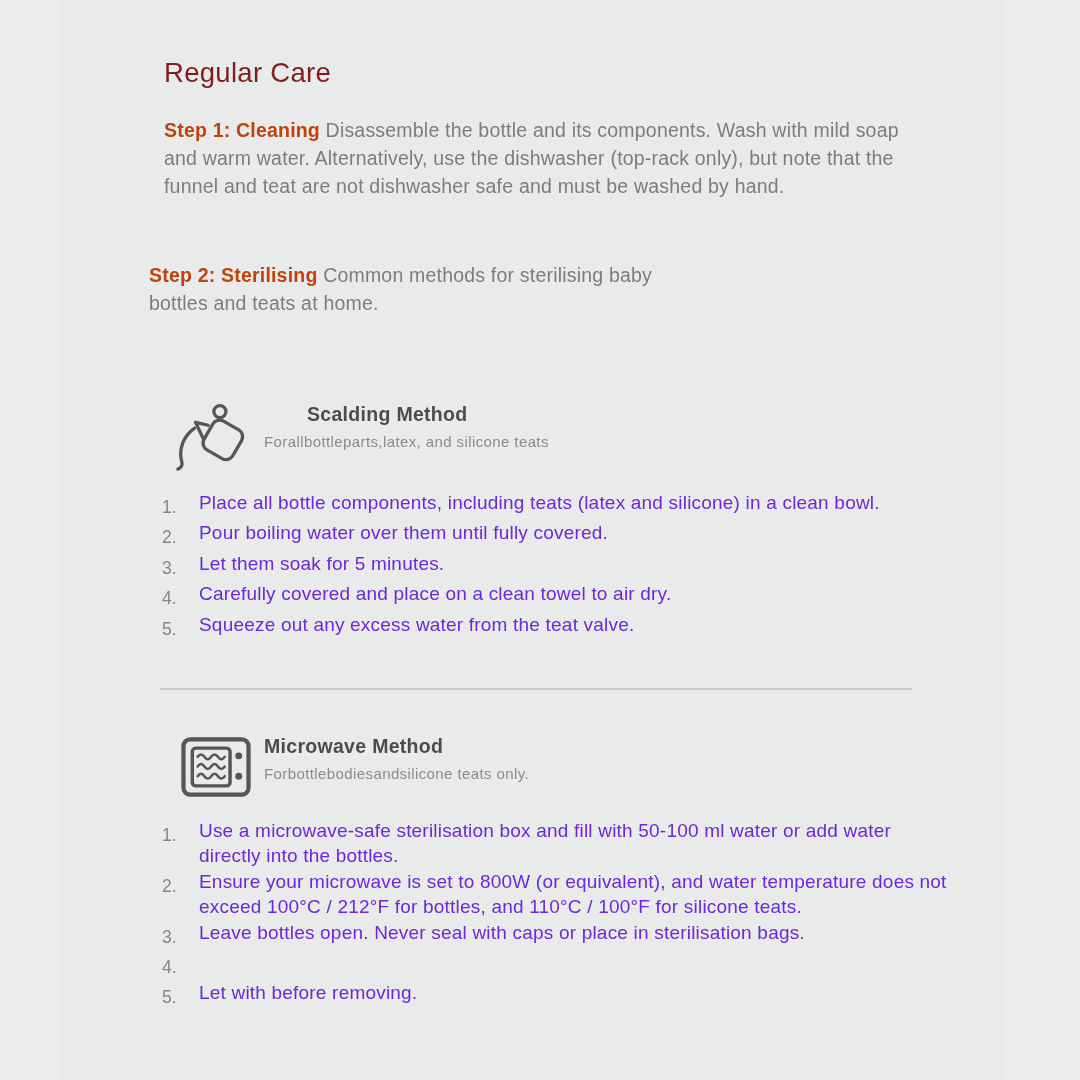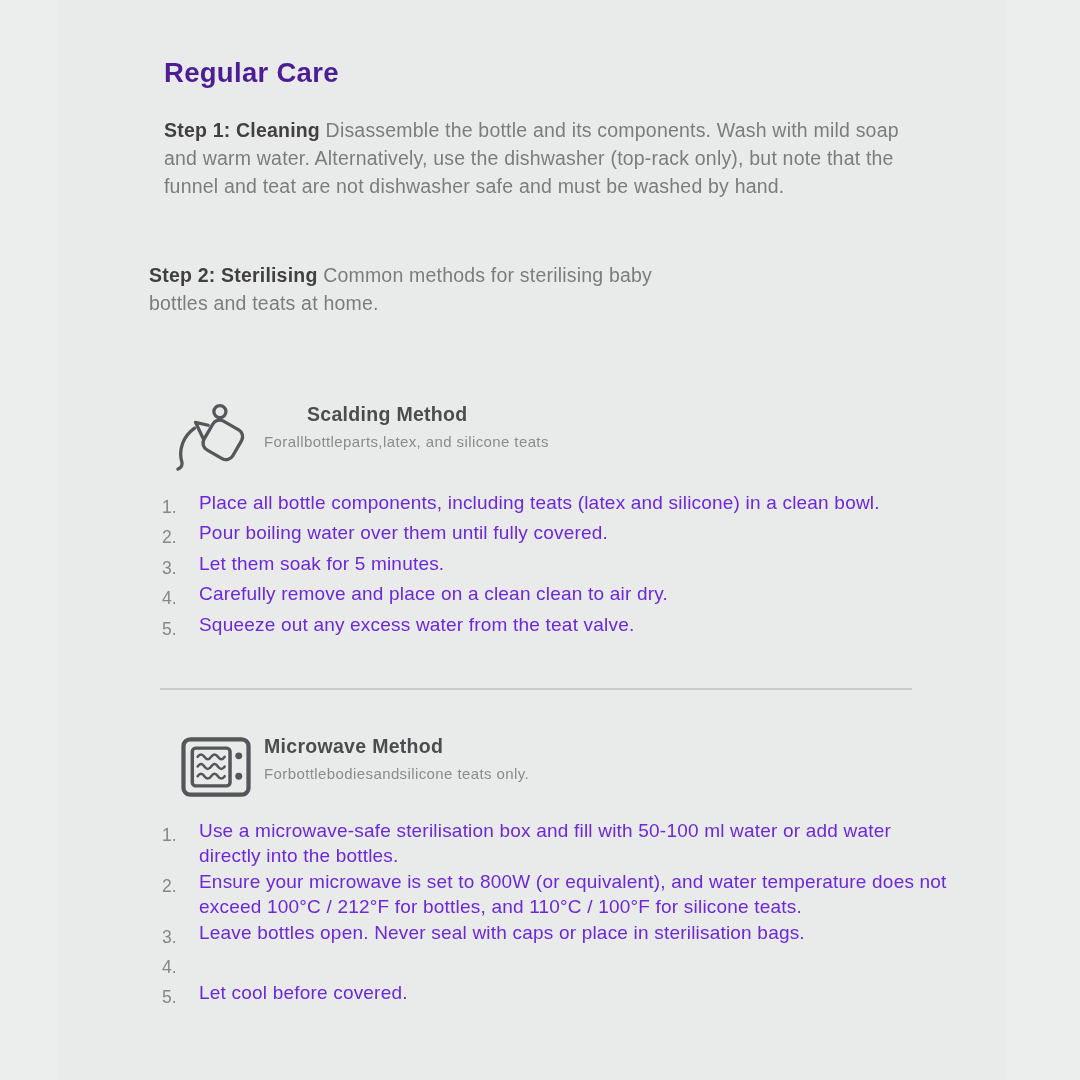--- a/index.html
+++ b/index.html
@@ -17,8 +17,8 @@
   .abs{position:absolute;}
   .page-title{
     left:164px;top:57px;margin:0;
-    font-size:27.5px;font-weight:700;letter-spacing:.3px;
-    color:#4c1d95;
+    font-size:27.5px;font-weight:400;letter-spacing:.3px;
+    color:#7f1d1d;
   }
   .para{
     margin:0;font-size:19.5px;line-height:28px;letter-spacing:.2px;

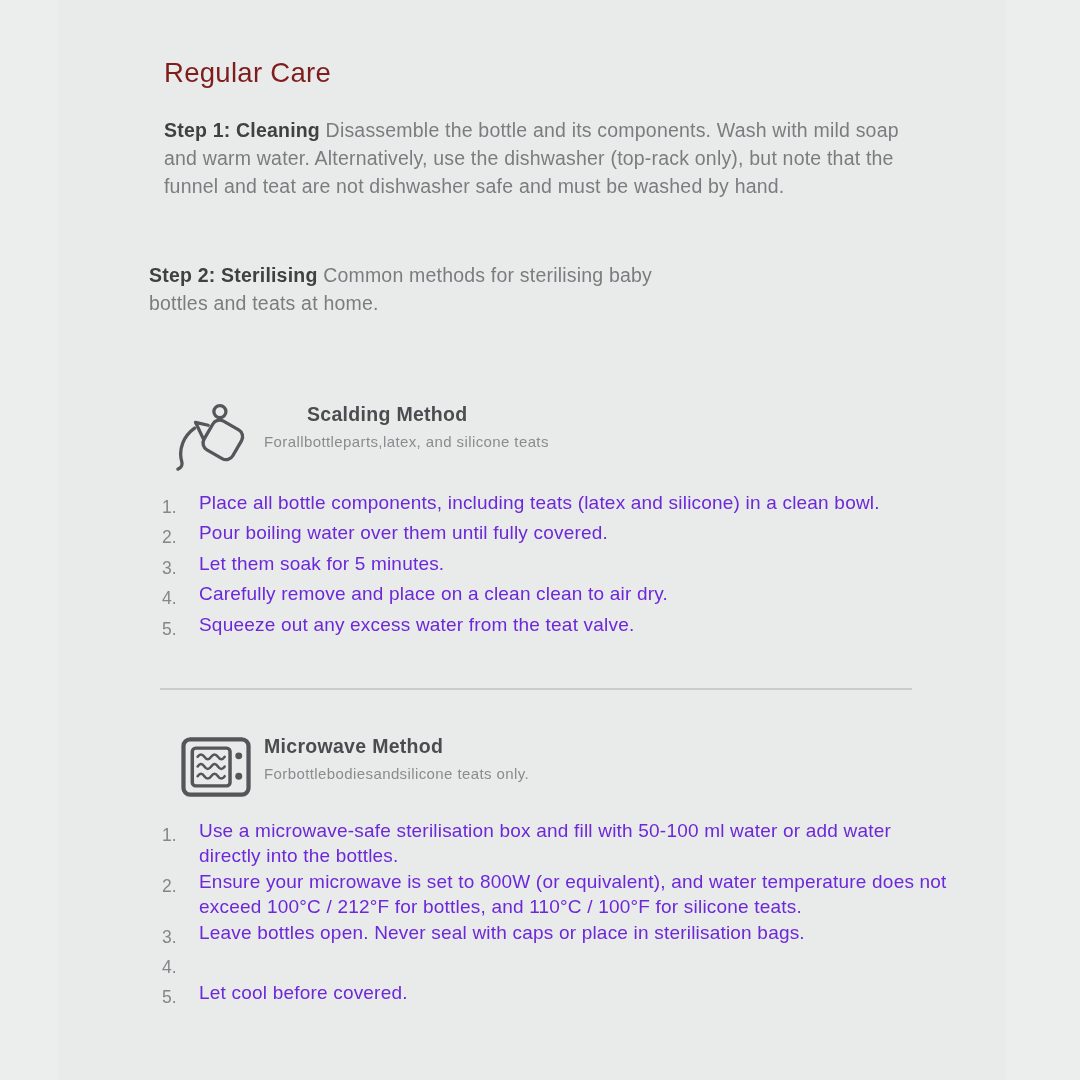--- a/index.html
+++ b/index.html
@@ -24,7 +24,7 @@
     margin:0;font-size:19.5px;line-height:28px;letter-spacing:.2px;
     color:#7b7c7f;
   }
-  .para b{color:#404040;font-weight:600;}
+  .para b{color:#c2410c;font-weight:600;}
   #para1{left:164px;top:116px;width:768px;}
   #para2{left:149px;top:261px;width:520px;}
   .sec-title{

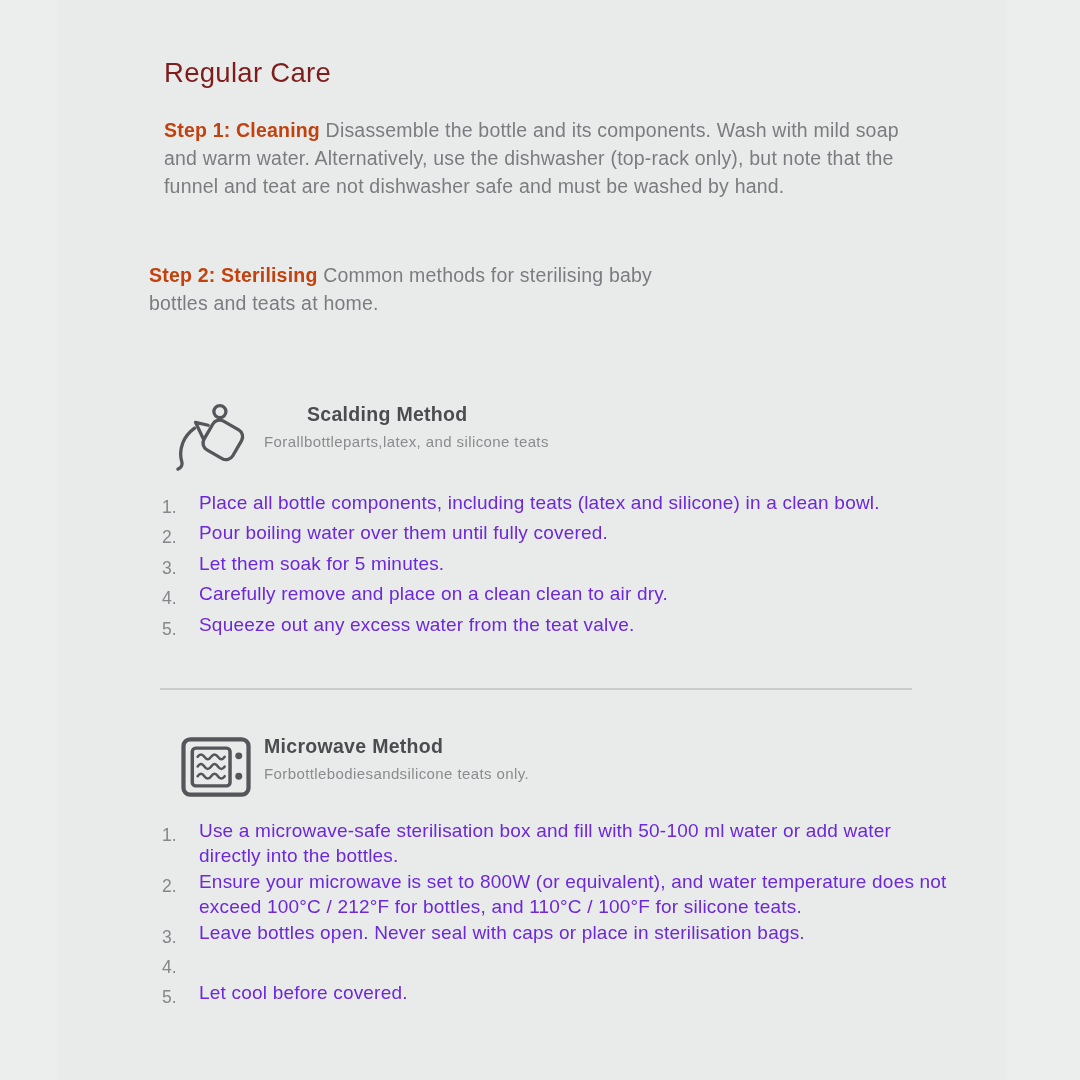--- a/index.html
+++ b/index.html
@@ -88,7 +88,7 @@
     </div>
     <div class="li">
       <span class="num">4.</span>
-      <span class="li-text">Carefully remove and place on a clean clean to air dry.</span>
+      <span class="li-text">Carefully covered and place on a clean towel to air dry.</span>
     </div>
     <div class="li">
       <span class="num">5.</span>

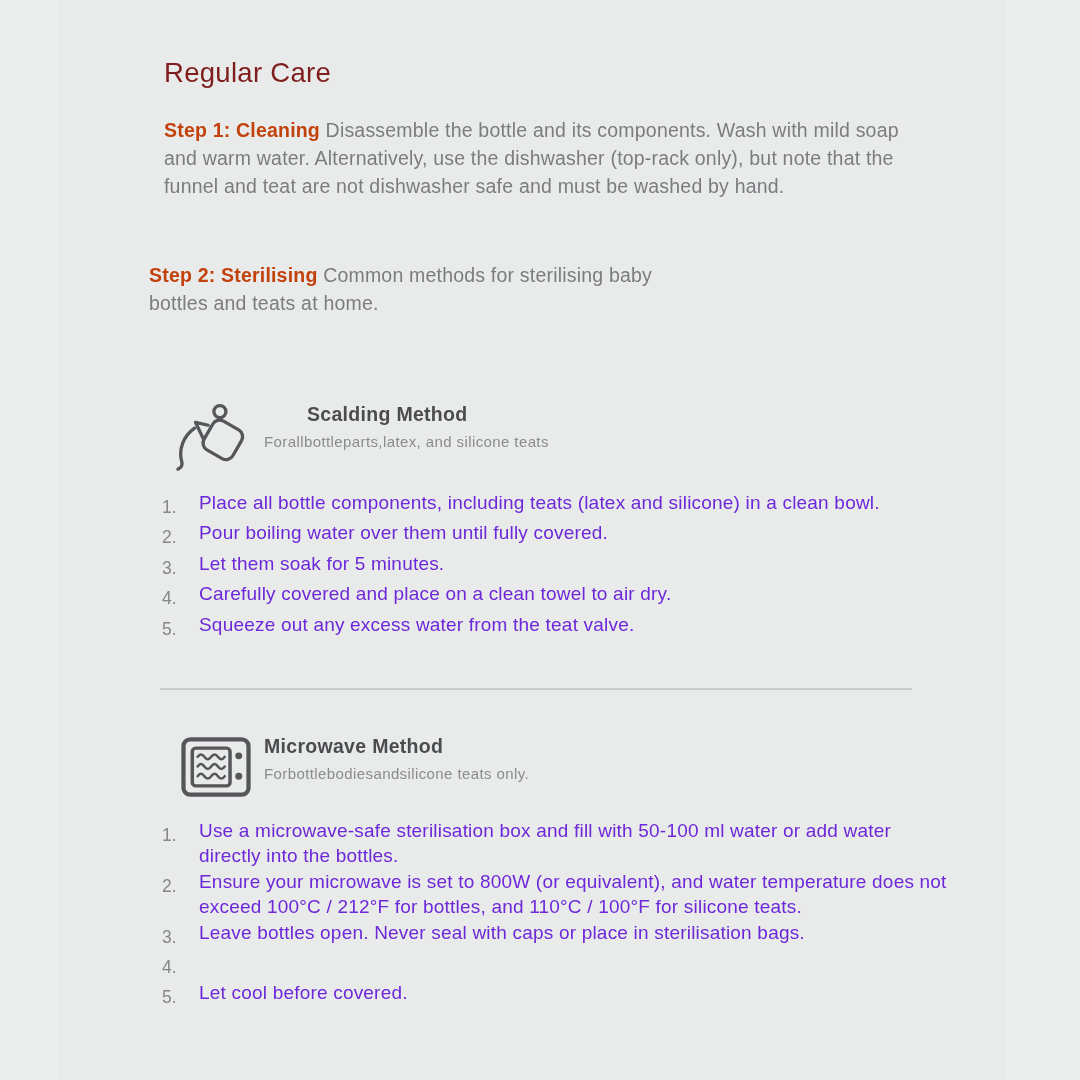--- a/index.html
+++ b/index.html
@@ -130,7 +130,7 @@
     </div>
     <div class="li">
       <span class="num">5.</span>
-      <span class="li-text">Let cool before covered.</span>
+      <span class="li-text">Let with before removing.</span>
     </div>
   </div>
 

